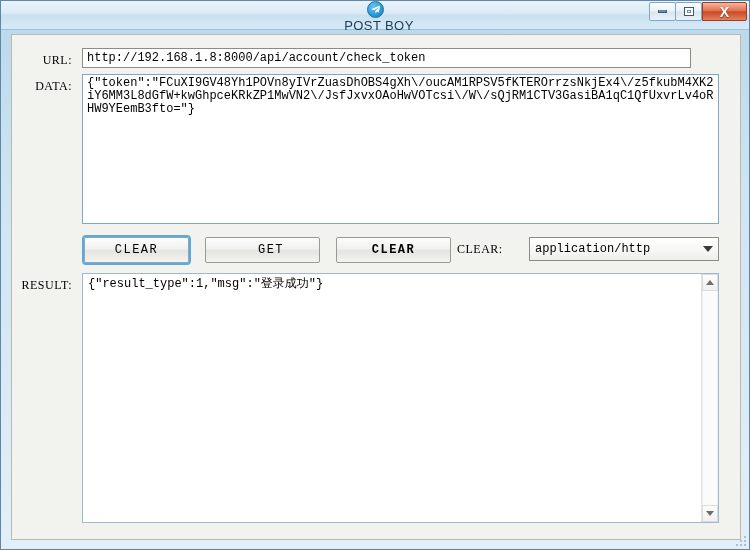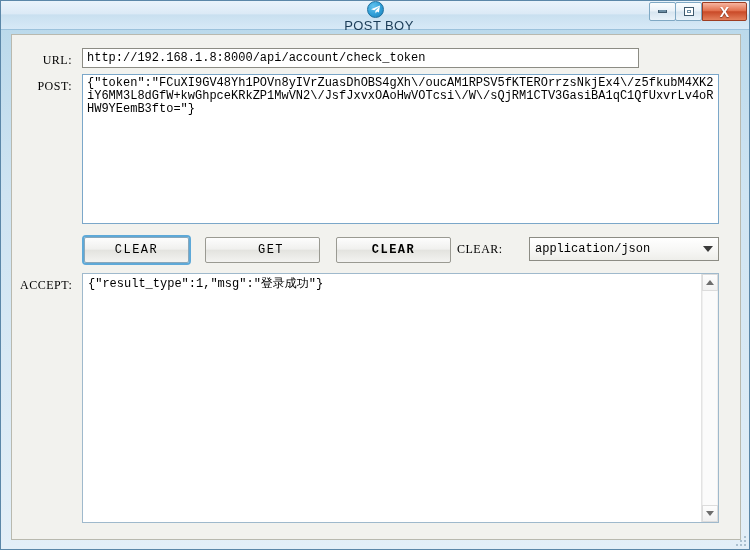--- a/index.html
+++ b/index.html
@@ -101,7 +101,7 @@
   #url-input {
     position: absolute;
     left: 70px; top: 13px;
-    width: 557px; height: 20px;
+    width: 609px; height: 20px;
     border: 1px solid #8c8c84;
     background: #ffffff;
     font-family: "Liberation Mono", monospace;

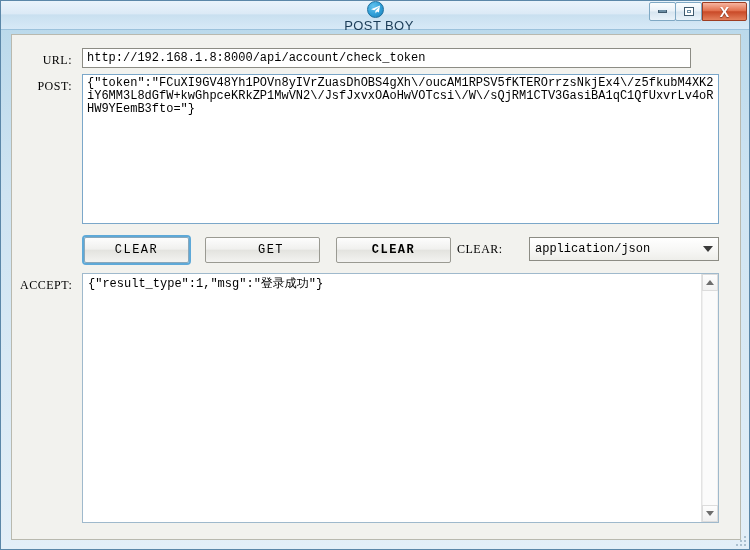--- a/index.html
+++ b/index.html
@@ -278,7 +278,7 @@
     <div class="field-label" id="url-label">URL:</div>
     <input id="url-input" type="text" value="http://192.168.1.8:8000/api/account/check_token" style="">
 
-    <div class="field-label" id="data-label">POST:</div>
+    <div class="field-label" id="data-label">DATA:</div>
     <textarea id="data-input" spellcheck="false" style="">{"token":"FCuXI9GV48Yh1POVn8yIVrZuasDhOBS4gXh\/oucAM1RPSV5fKTEROrrzsNkjEx4\/z5fkubM4XK2iY6MM3L8dGfW+kwGhpceKRkZP1MwVN2\/JsfJxvxOAoHwVOTcsi\/W\/sQjRM1CTV3GasiBA1qC1QfUxvrLv4oRHW9YEemB3fto="}</textarea>
 
     <div class="btn" id="post-button">CLEAR</div>

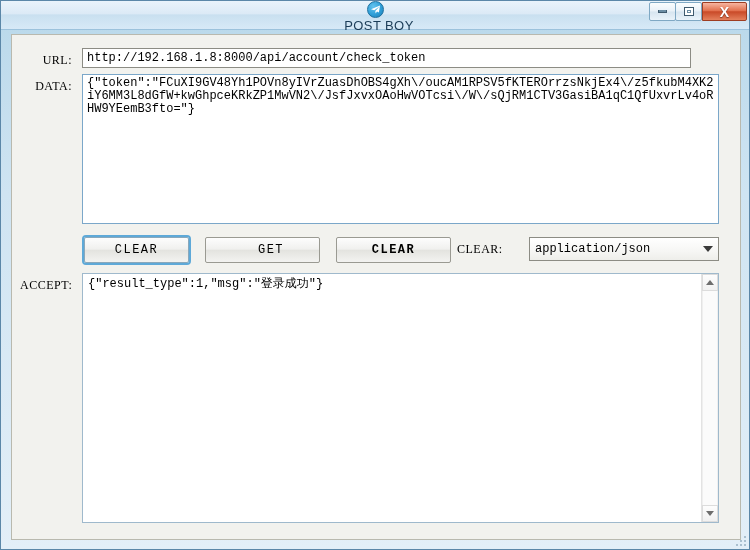--- a/index.html
+++ b/index.html
@@ -287,7 +287,7 @@
 
     <div class="field-label" id="accept-label">CLEAR:</div>
     <div id="accept-select">
-      <span>application/json</span>
+      <span>application/http</span>
       <span id="accept-arrow"></span>
     </div>
 

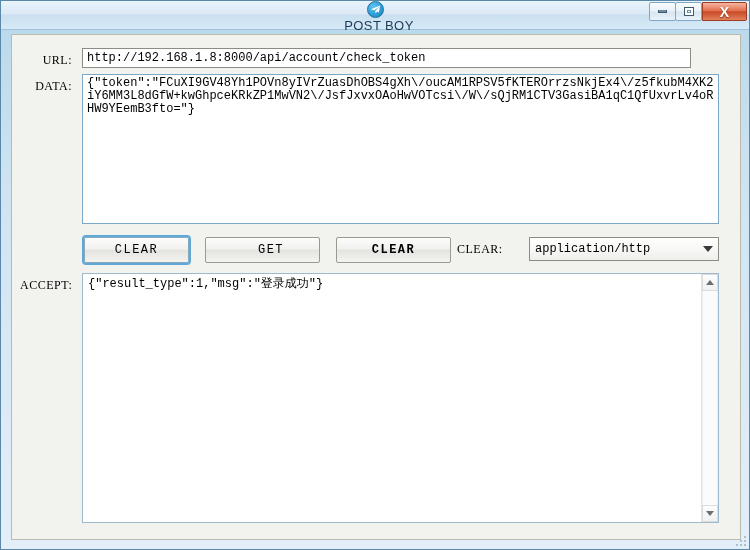--- a/index.html
+++ b/index.html
@@ -291,7 +291,7 @@
       <span id="accept-arrow"></span>
     </div>
 
-    <div class="field-label" id="result-label">ACCEPT:</div>
+    <div class="field-label" id="result-label">RESULT:</div>
     <div id="result-box">
       <div id="result-text">{"result_type":1,"msg":"登录成功"}</div>
 

